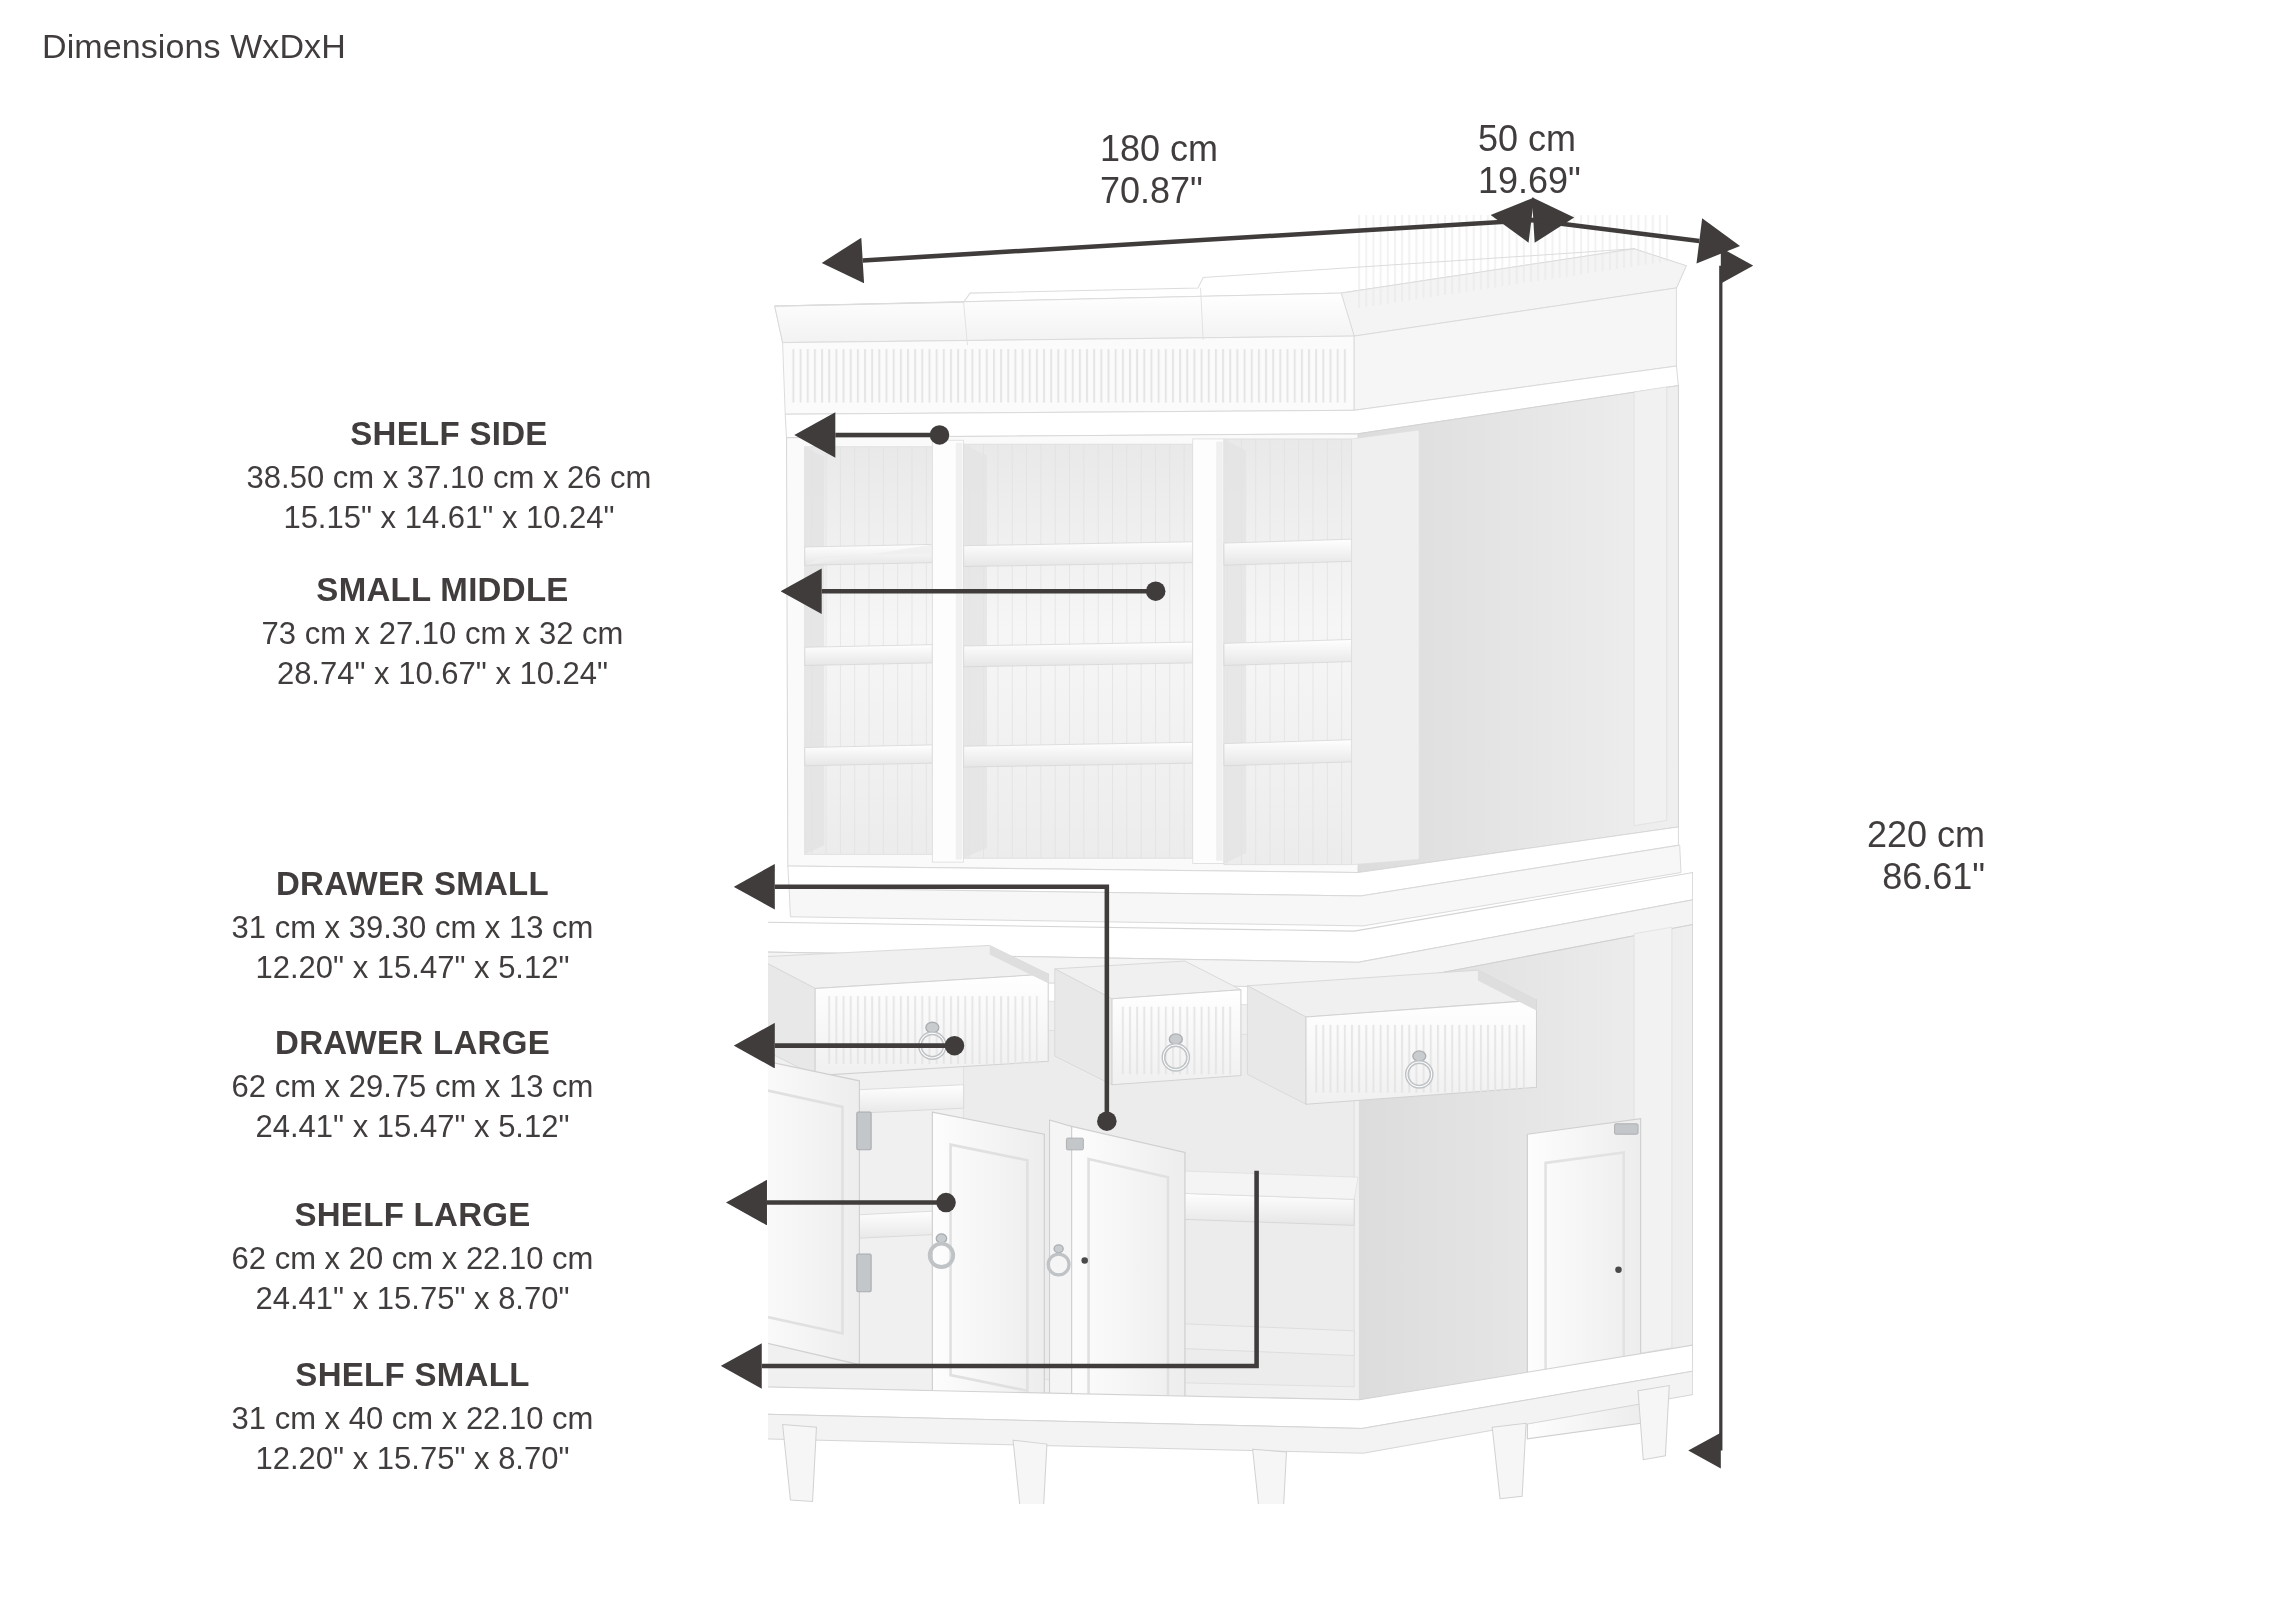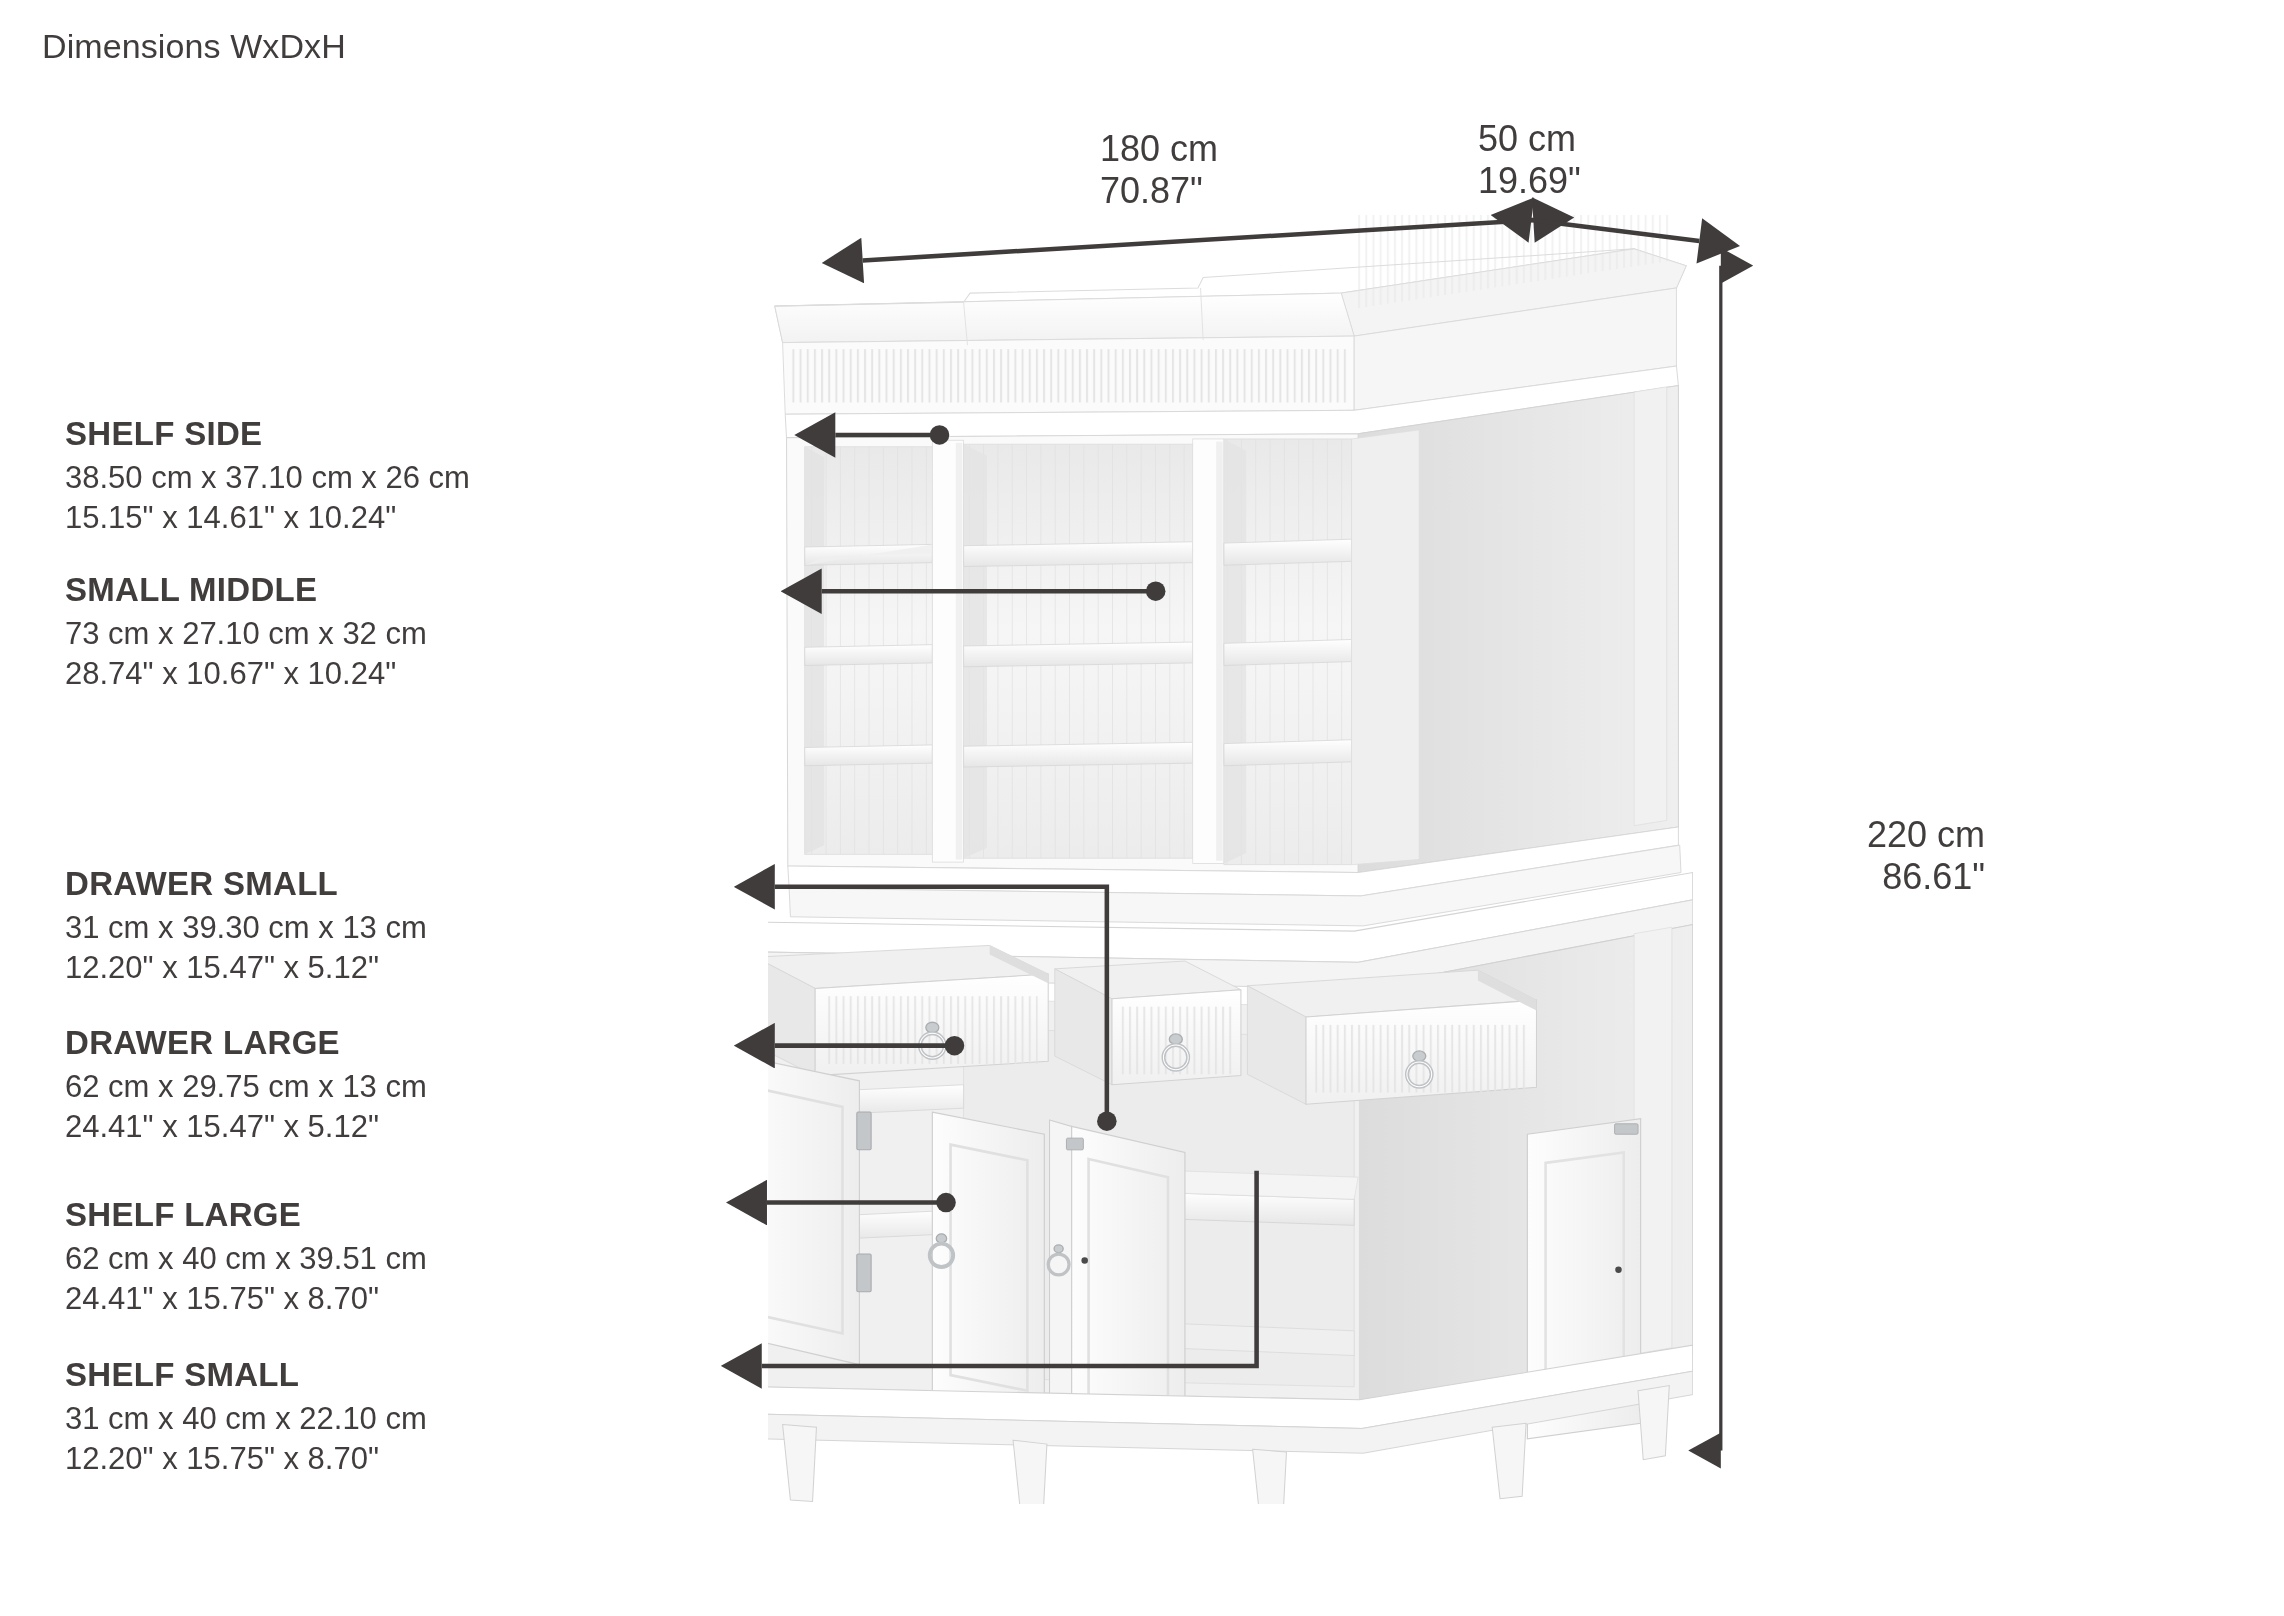--- a/index.html
+++ b/index.html
@@ -28,7 +28,7 @@
   #cap-height{left:1751px;top:814px;width:234px;text-align:right;}
 
   
-  .ann{position:absolute;text-align:left;color:#403d3c;white-space:nowrap;}
+  .ann{position:absolute;text-align:center;color:#403d3c;white-space:nowrap;}
   .ann .name{font-size:33px;font-weight:700;letter-spacing:0.3px;line-height:1.0;}
   .ann .m{font-size:31px;font-weight:400;line-height:1.30;margin-top:7.8px;}
   .ann .i{font-size:31px;font-weight:400;line-height:1.30;}

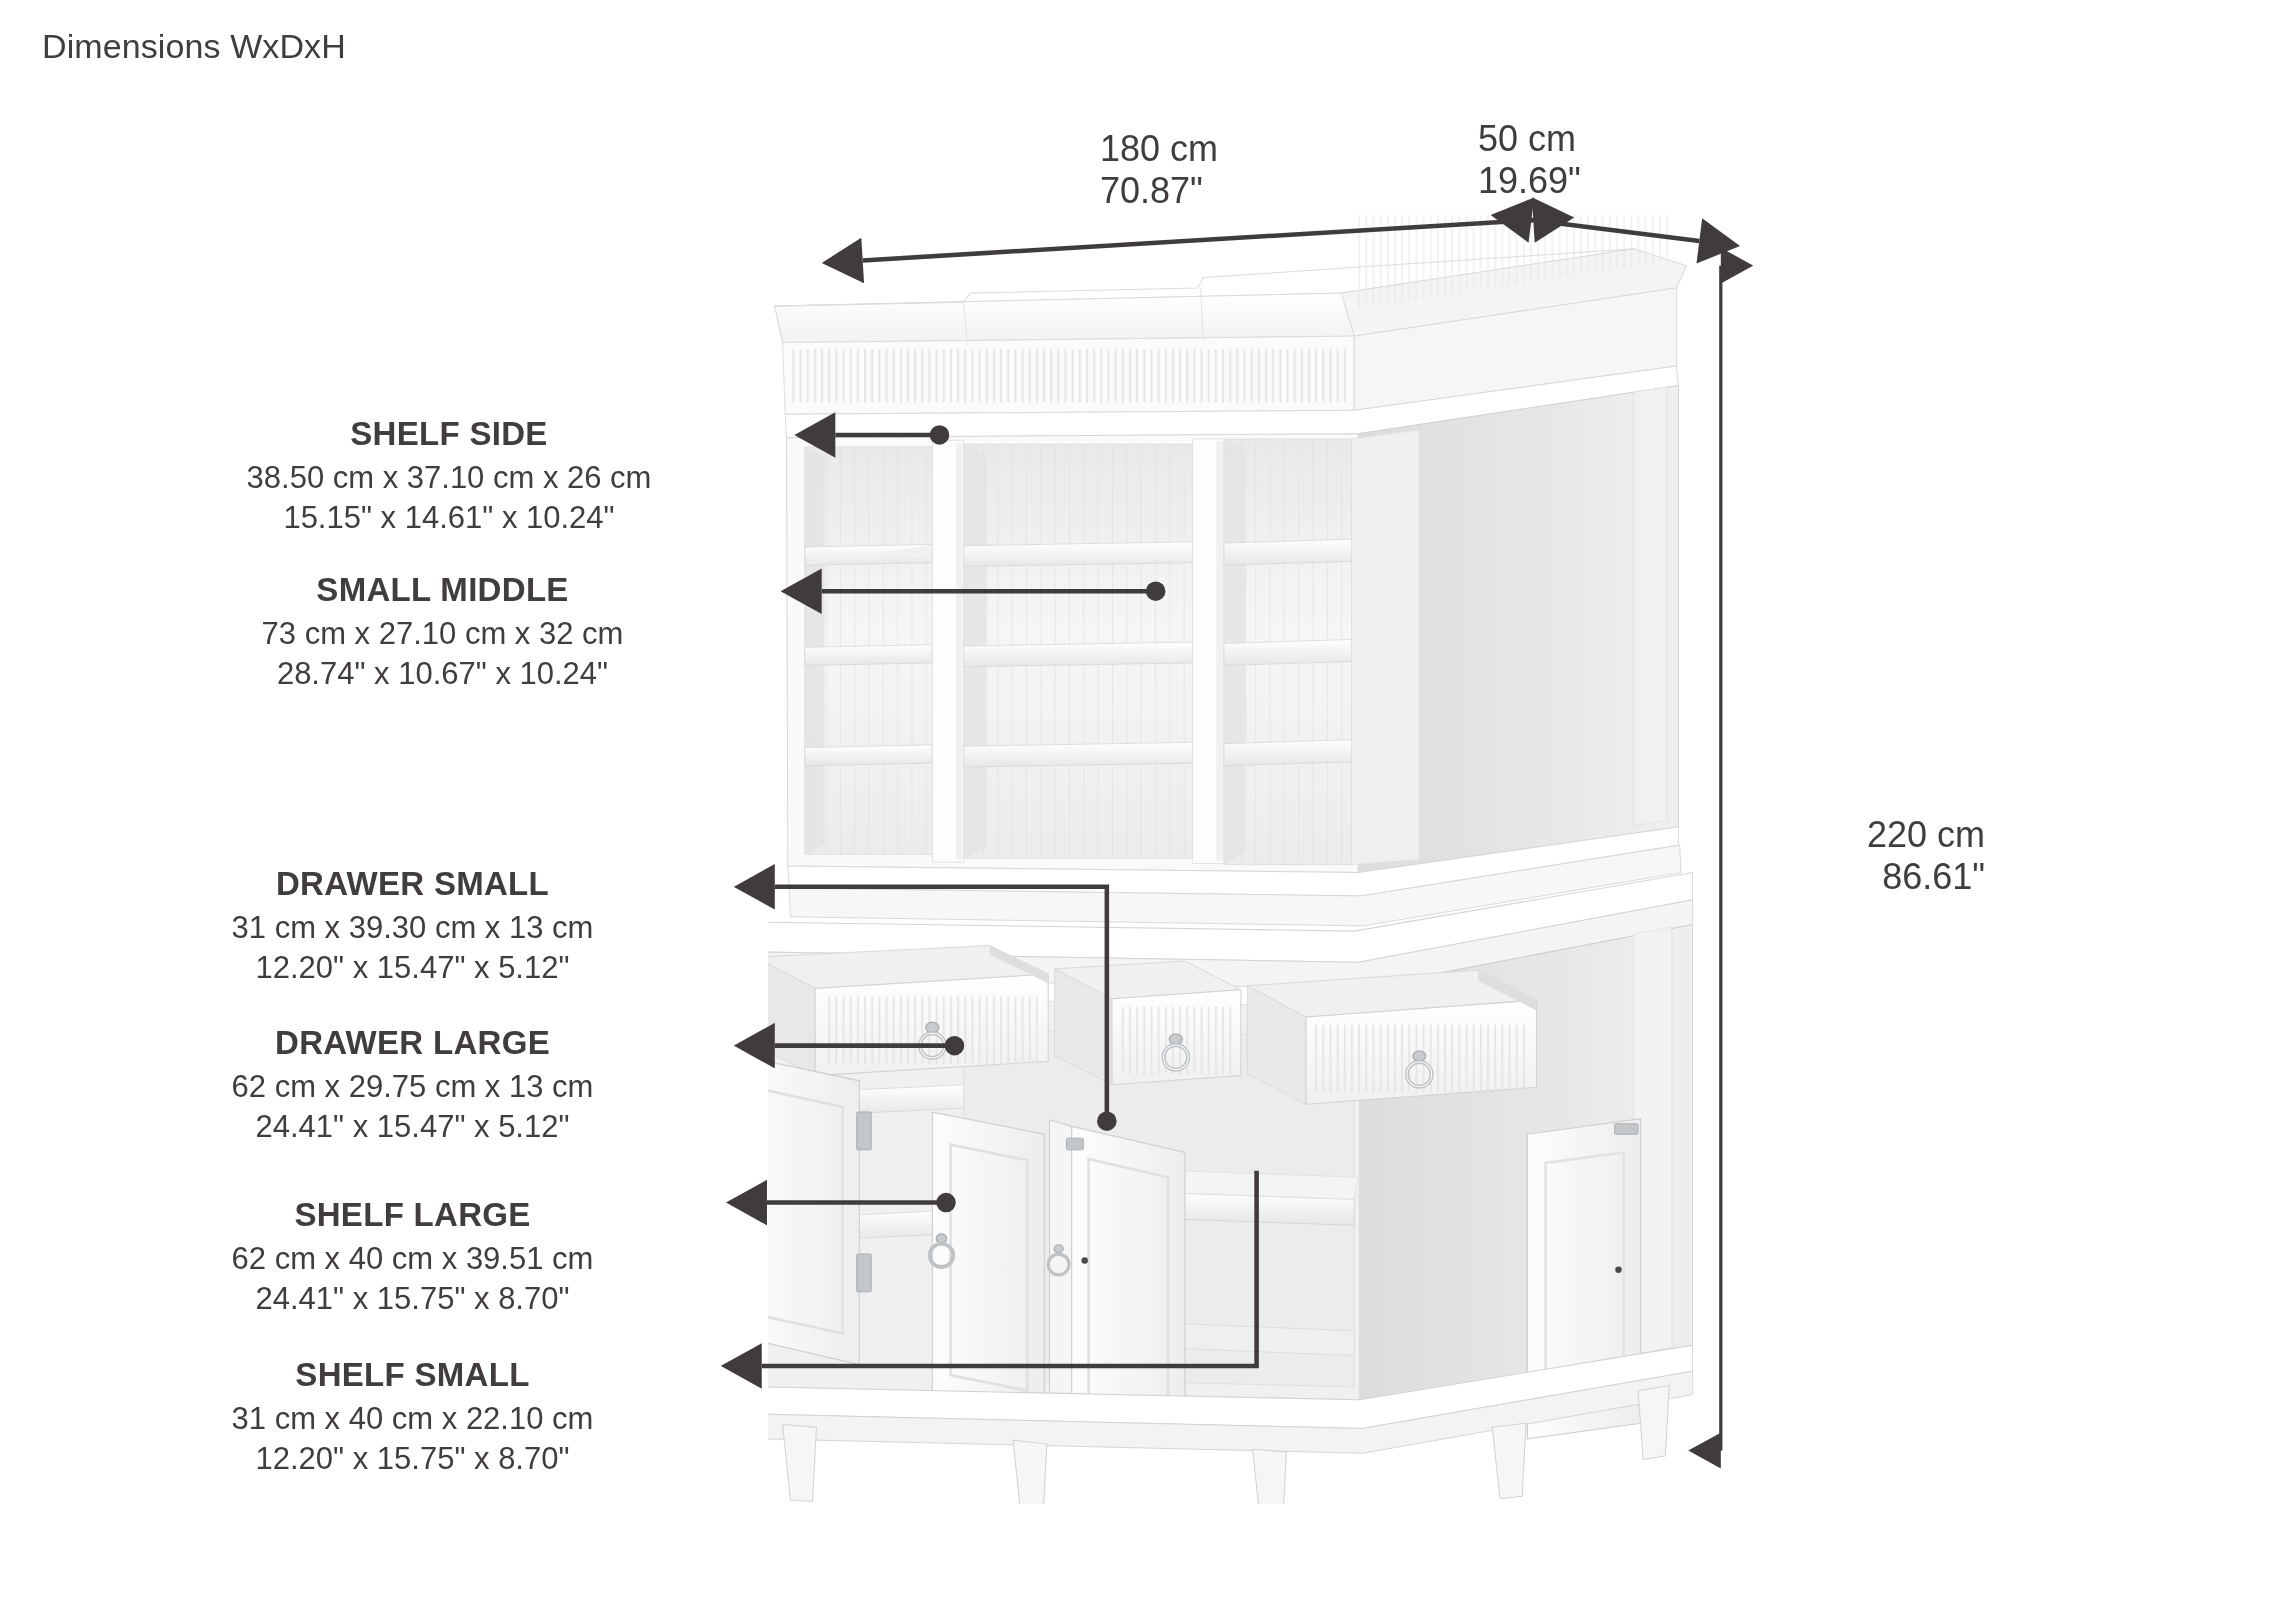--- a/index.html
+++ b/index.html
@@ -320,7 +320,7 @@
 
   <div class="ann" id="ann-4" style="left:65px;top:1198px;width:695px;">
     <div class="name">SHELF LARGE</div>
-    <div class="m">62 cm x 40 cm x 39.51 cm</div>
+    <div class="m">62 cm x 20 cm x 22.10 cm</div>
     <div class="i">24.41" x 15.75" x 8.70"</div>
   </div>
 

